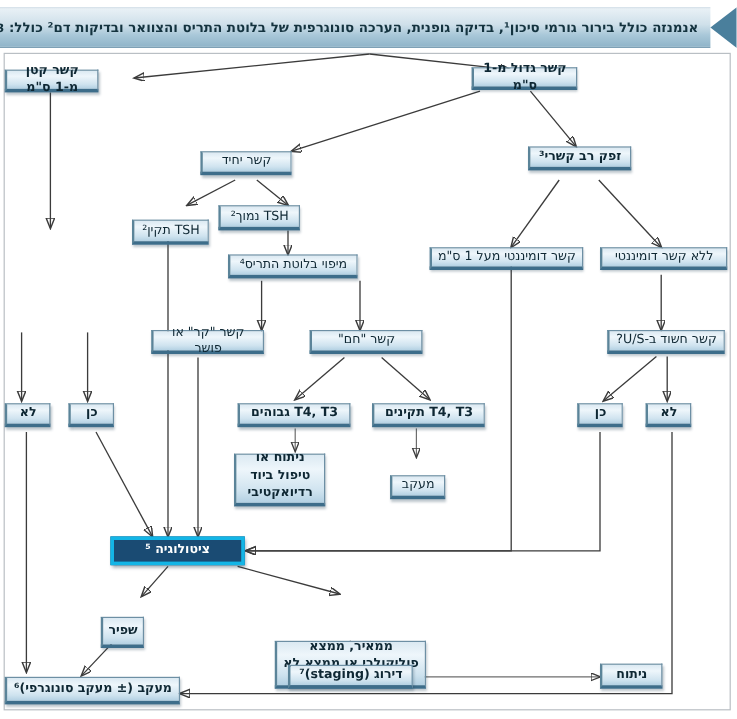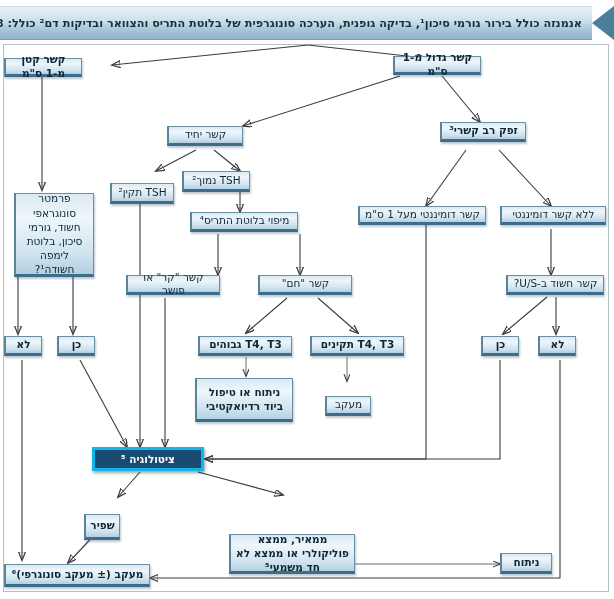--- a/index.html
+++ b/index.html
@@ -212,9 +212,6 @@
     <span class="lbl">זפק רב קשרי³</span>
   </div>
 
-  <div class="node tall" style="left:14px;top:193px;width:80px;height:84px;">
-    <span class="lbl">פרמטר סונוגראפי חשוד, גורמי סיכון, בלוטת לימפה חשודה¹?</span>
-  </div>
 
   <div class="node" style="left:110px;top:183px;width:64px;height:21px;">
     <span class="lbl">TSH תקין²</span>

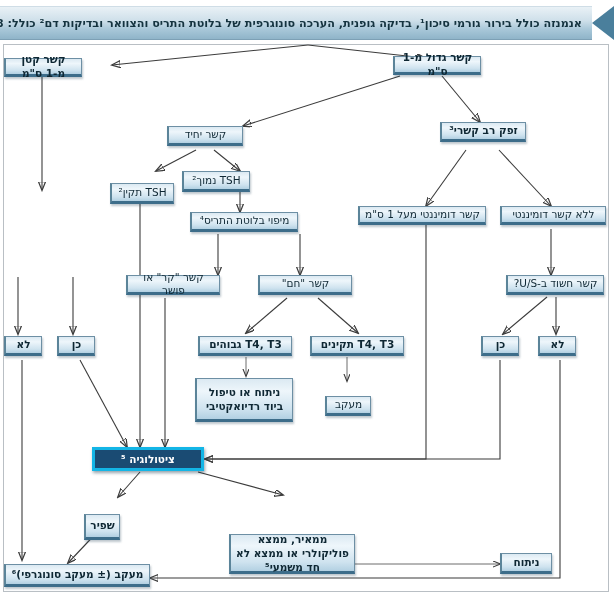--- a/index.html
+++ b/index.html
@@ -253,7 +253,7 @@
     <span class="lbl">T4, T3 תקינים</span>
   </div>
 
-  <div class="node bold tall" style="left:195px;top:378px;width:98px;height:44px;">
+  <div class="node bold tall" style="left:195px;top:378px;width:76px;height:44px;align-items:flex-end;">
     <span class="lbl">ניתוח או טיפול ביוד רדיואקטיבי</span>
   </div>
 

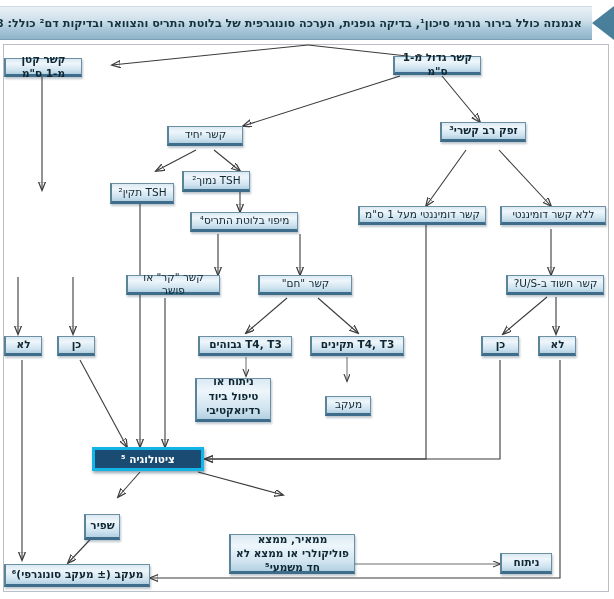--- a/index.html
+++ b/index.html
@@ -93,7 +93,6 @@
     border-bottom:3px solid #13b5e6;
     border-left:3px solid #13b5e6;
     box-shadow:1px 2px 3px rgba(20,50,70,.45);
-    align-items:flex-end;
   }
 
   svg.links{

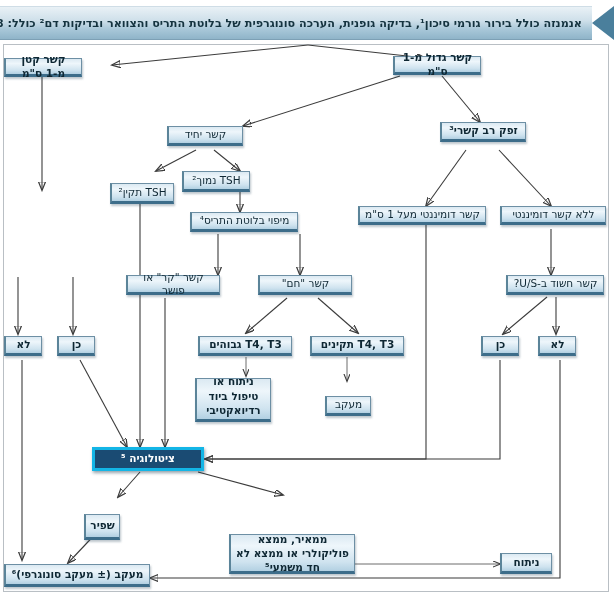--- a/index.html
+++ b/index.html
@@ -288,6 +288,9 @@
     <span class="lbl">ממאיר, ממצא פוליקולרי או ממצא לא חד משמעי⁵</span>
   </div>
 
+  <div class="node bold" style="left:240px;top:554px;width:104px;height:20px;">
+    <span class="lbl">דירוג (staging)⁷</span>
+  </div>
 
   <div class="node bold" style="left:500px;top:553px;width:52px;height:21px;">
     <span class="lbl">ניתוח</span>

